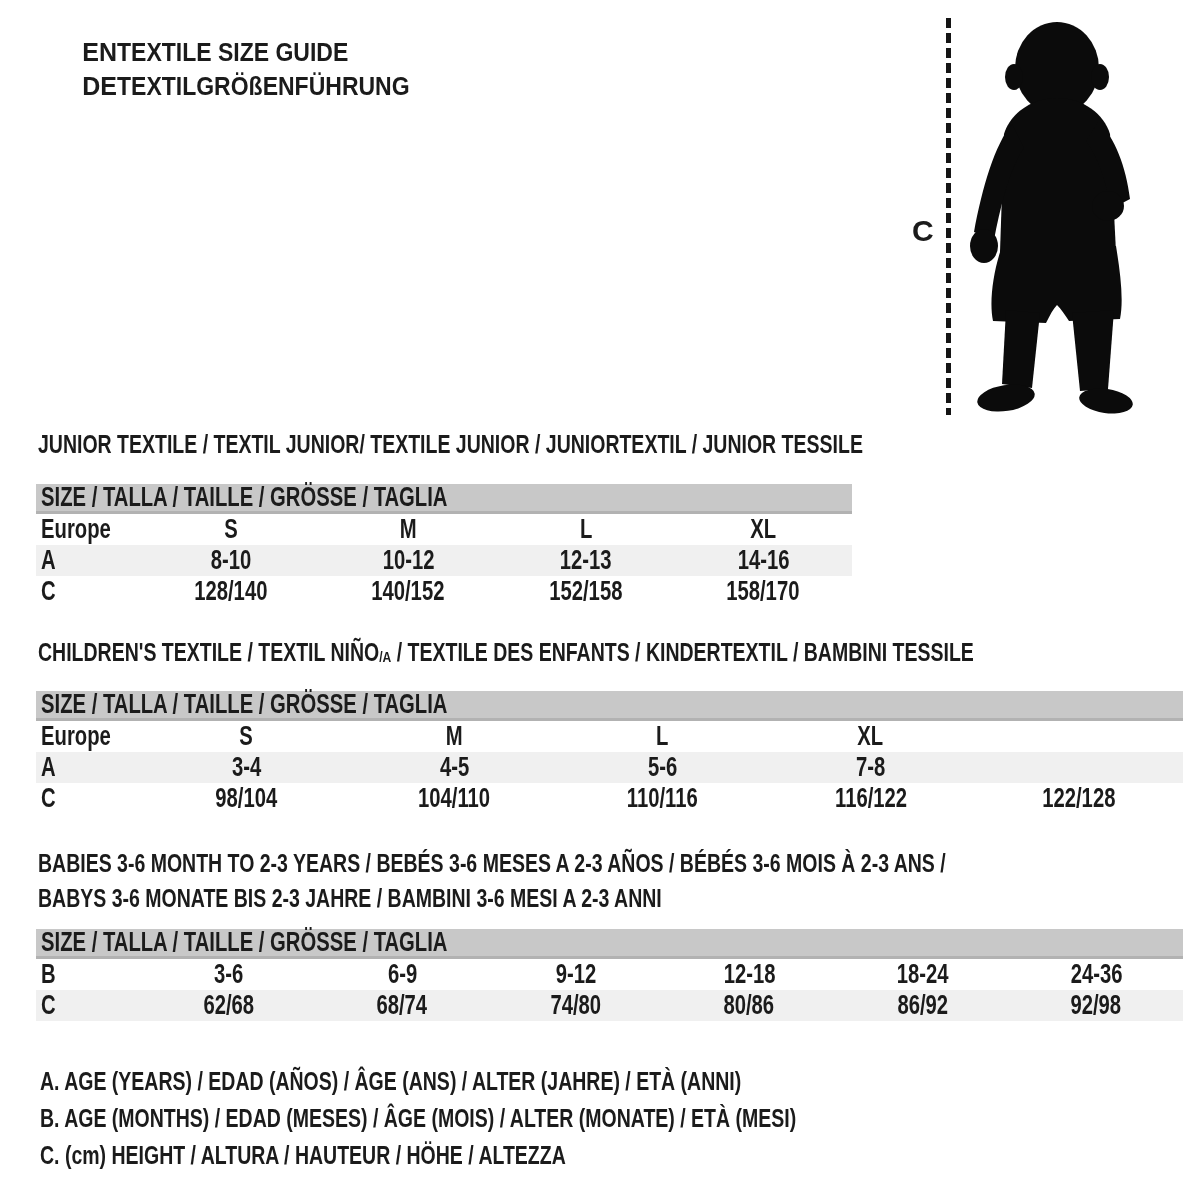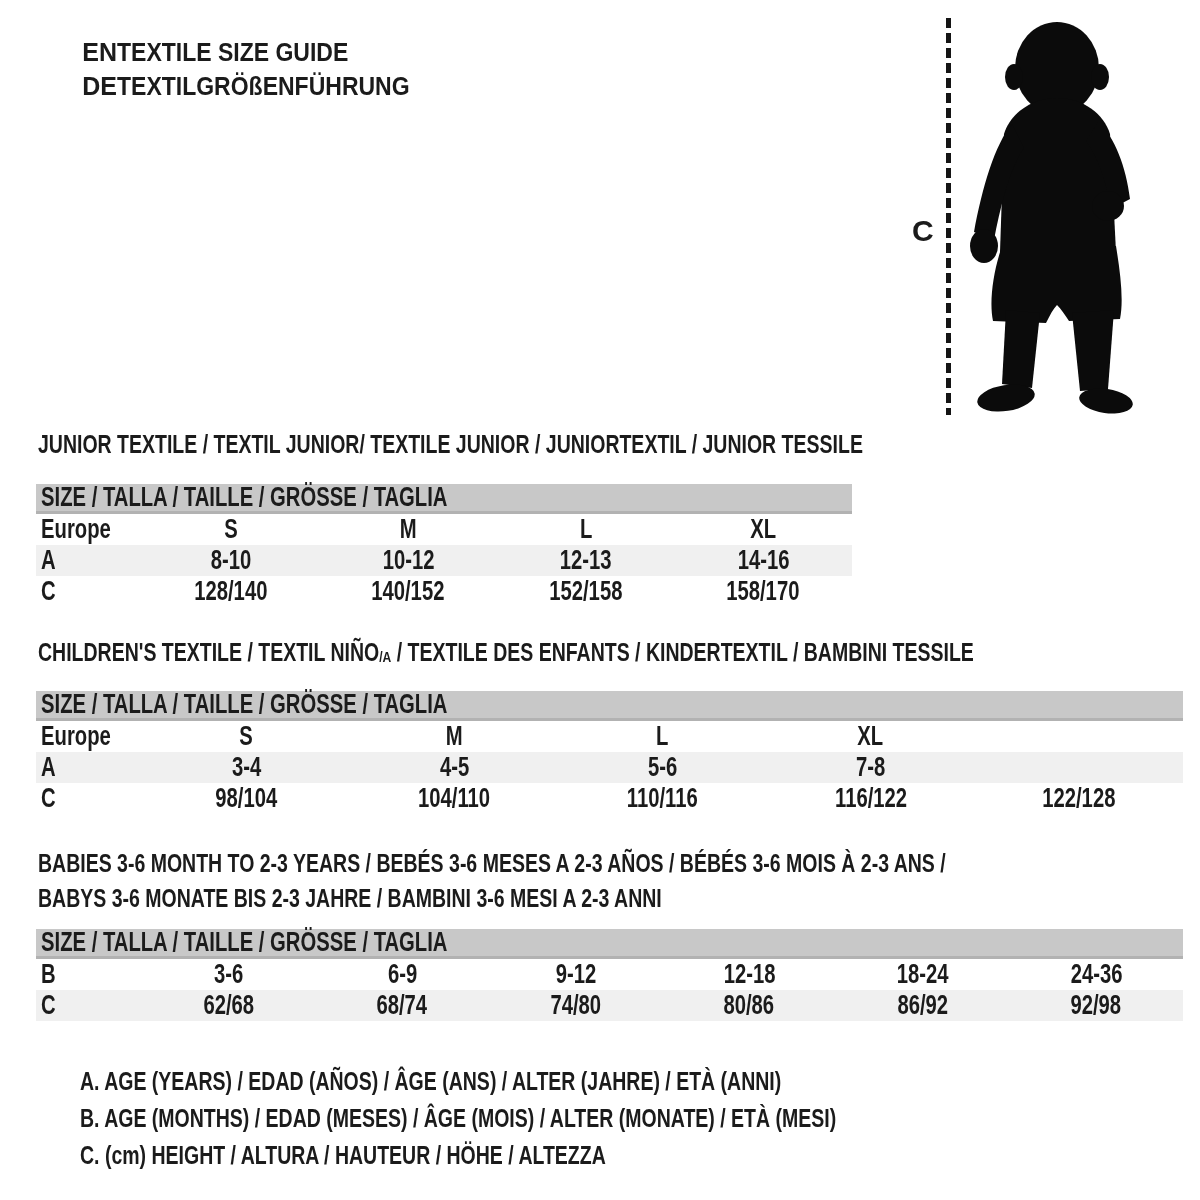--- a/index.html
+++ b/index.html
@@ -48,7 +48,7 @@
 
   
   .legend { position:absolute; left:40px; top:1063px; font-size:25px; }
-  .legend div { line-height:37px; white-space:nowrap;margin-left:40px; }
+  .legend div { line-height:37px; white-space:nowrap; }
 </style>
 </head>
 <body>

